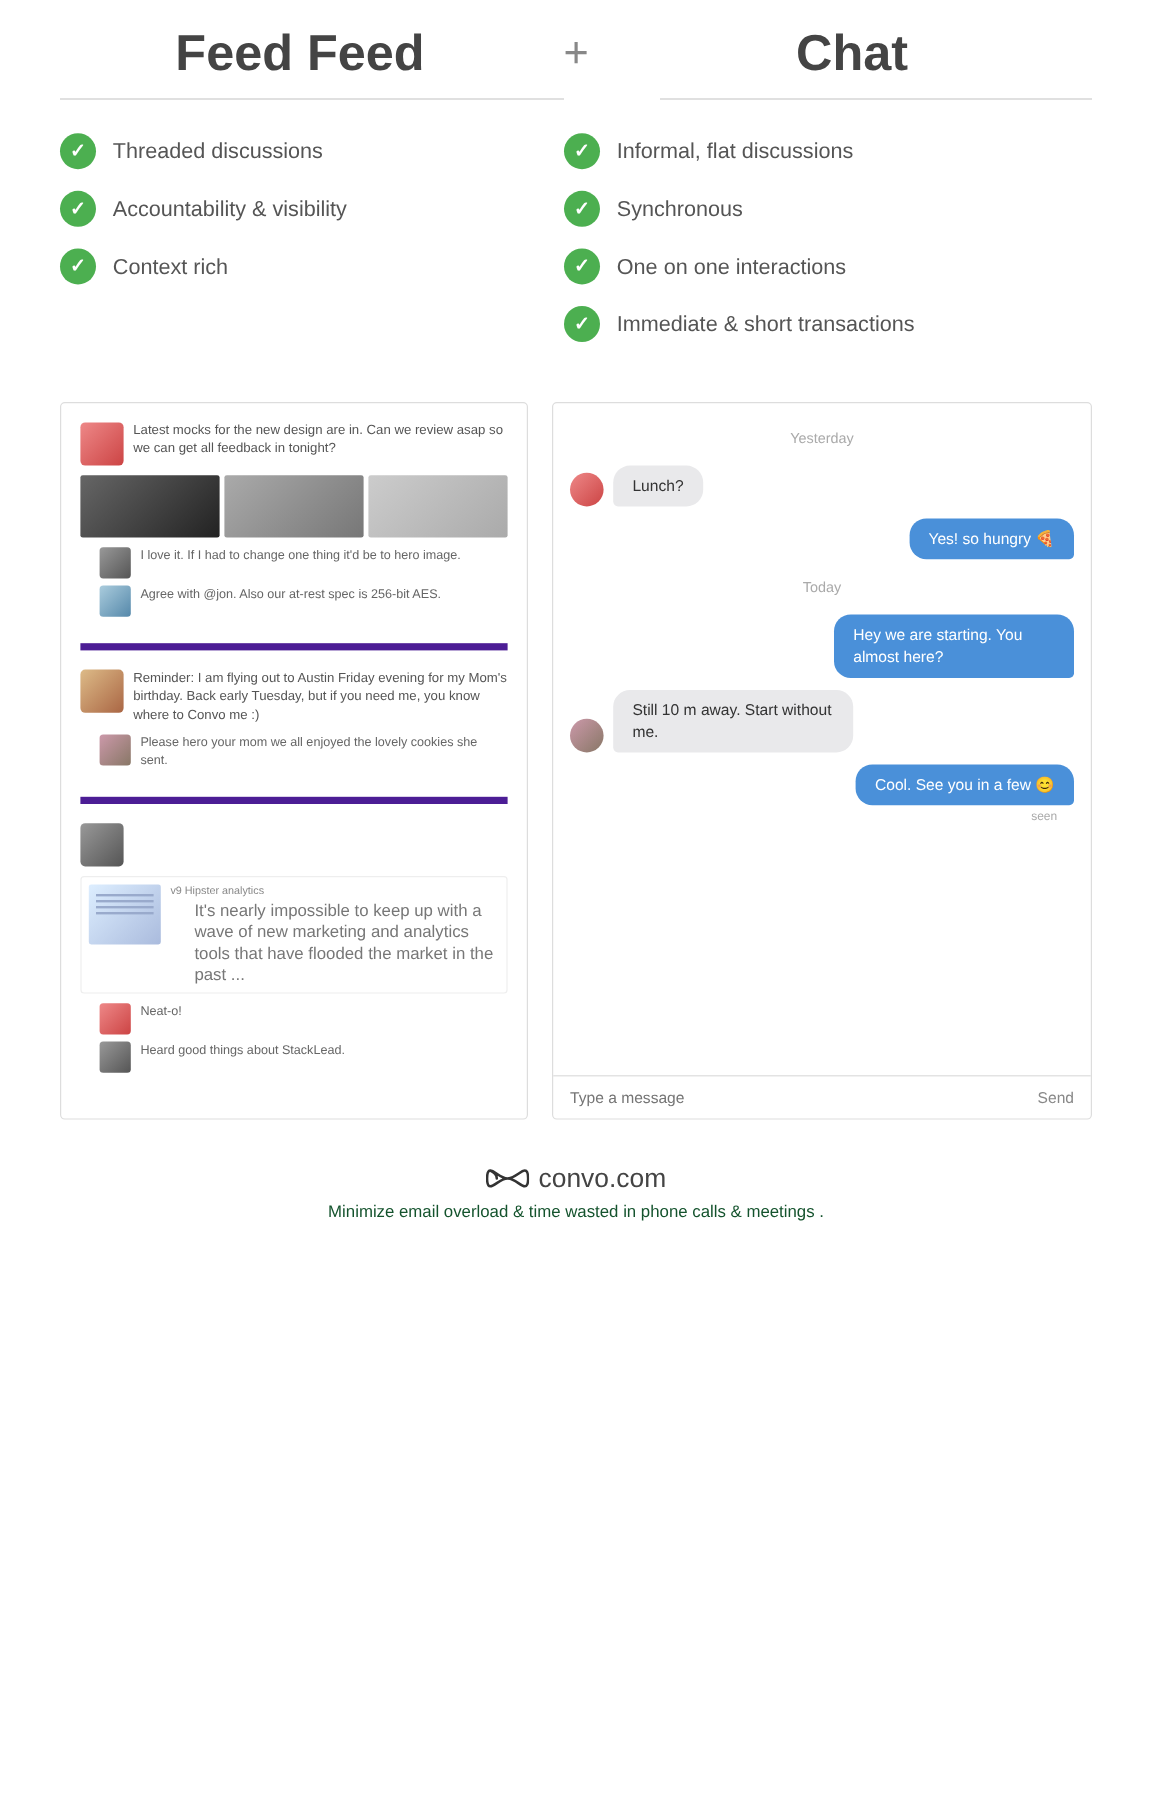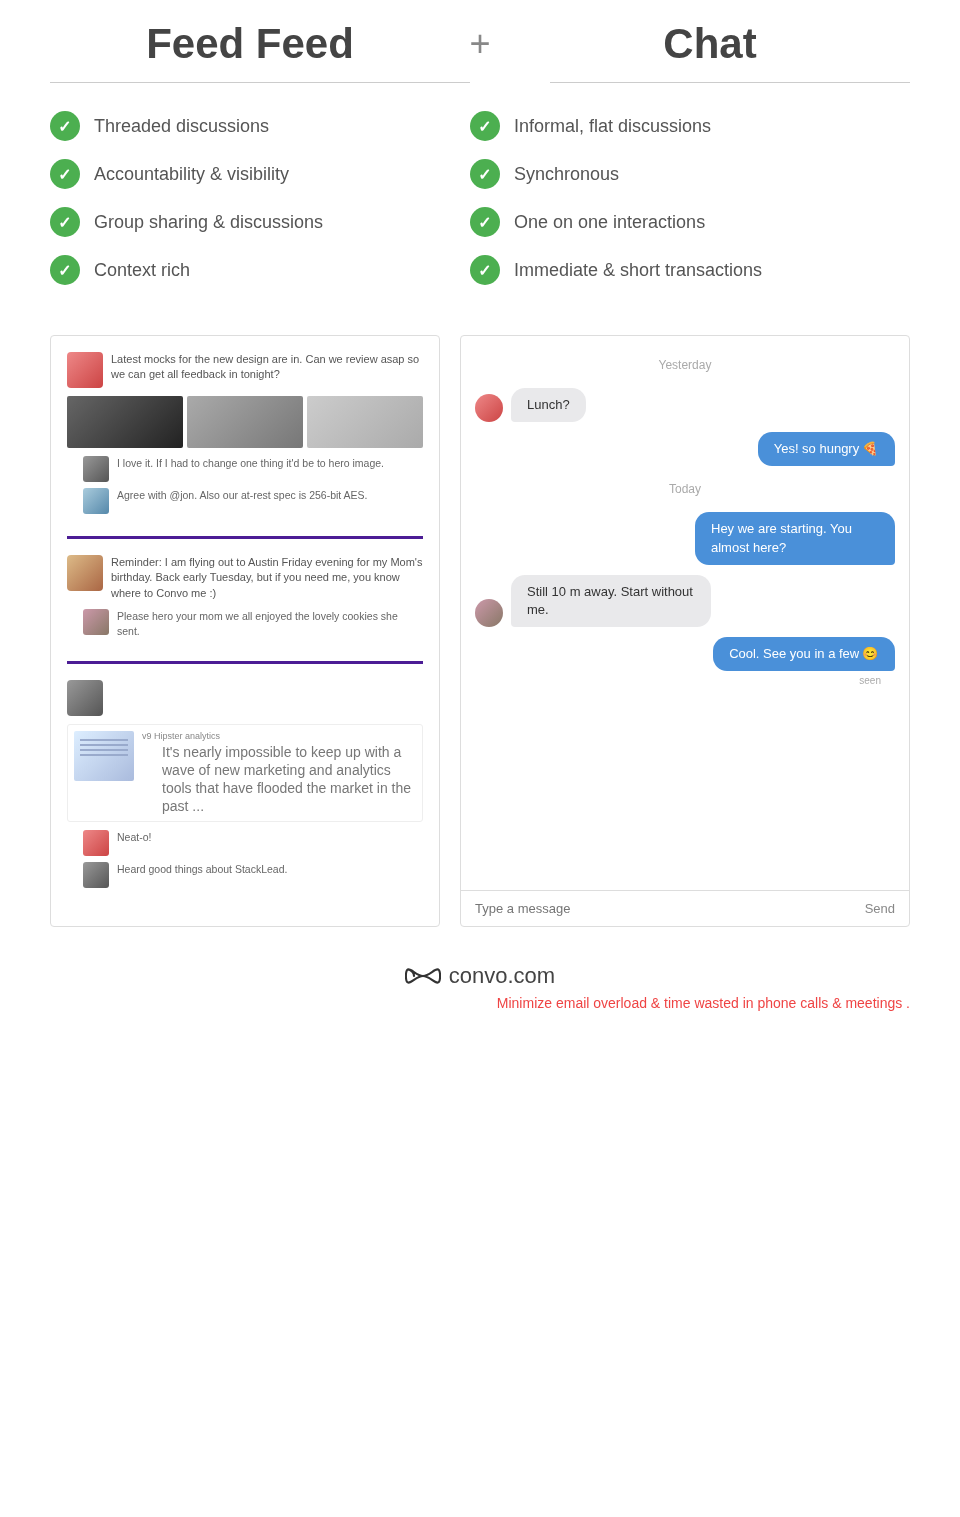--- a/index.html
+++ b/index.html
@@ -357,10 +357,6 @@
       </div>
       <div class="feature-item">
         <div class="check-icon"></div>
-        <span class="feature-text">Group sharing &amp; discussions</span>
-      </div>
-      <div class="feature-item">
-        <div class="check-icon"></div>
         <span class="feature-text">Context rich</span>
       </div>
     </div>

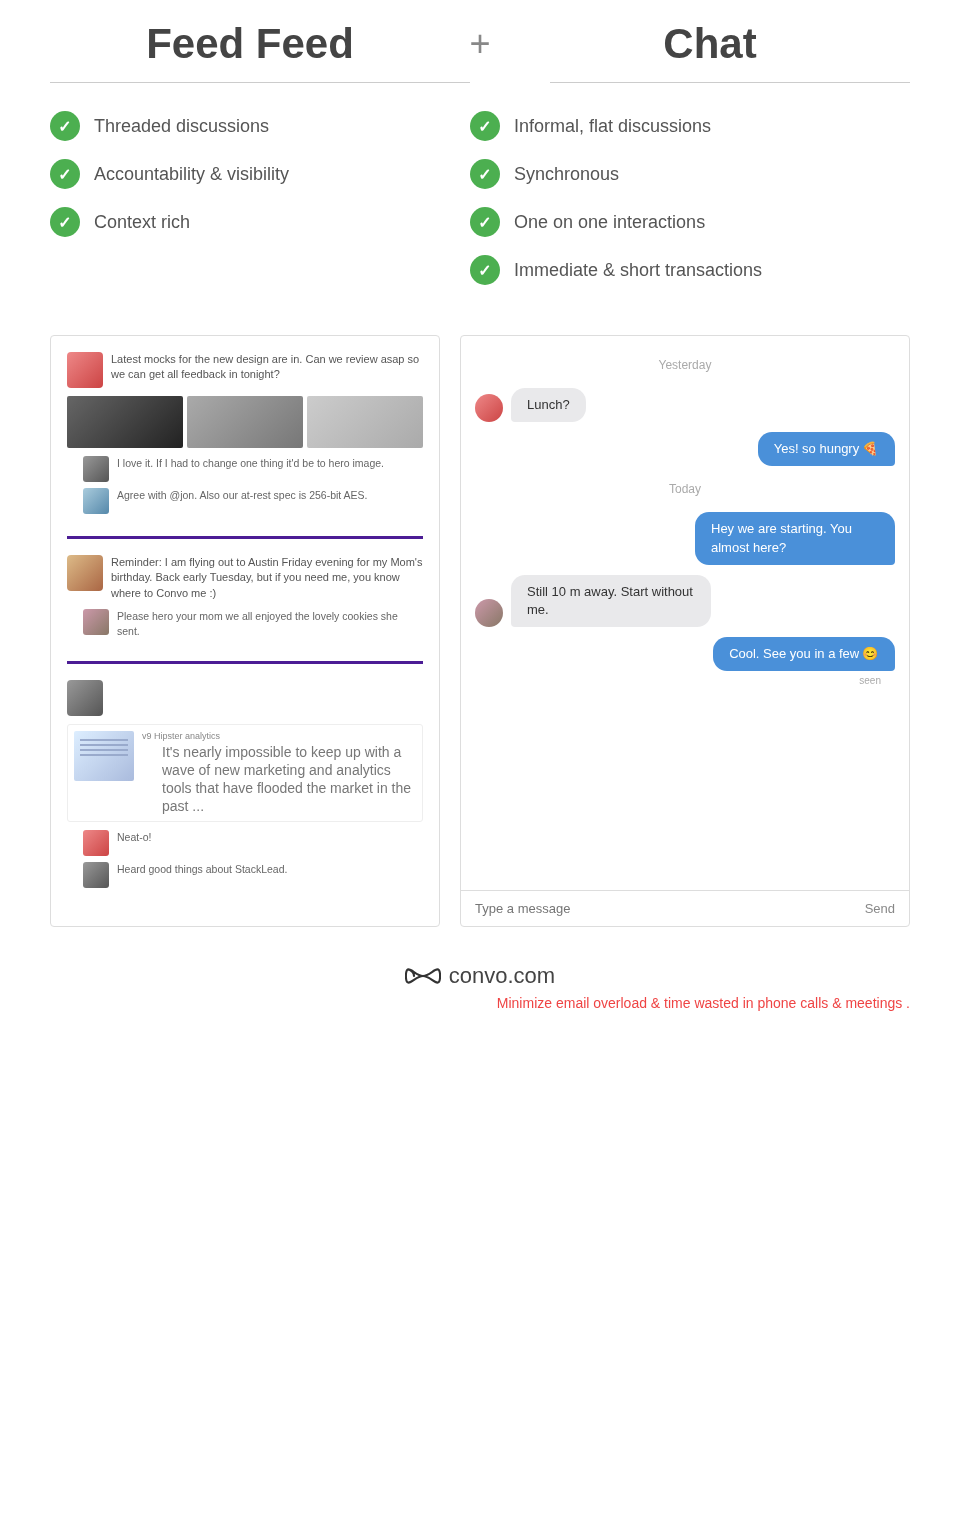--- a/index.html
+++ b/index.html
@@ -117,7 +117,7 @@
     .nf-post {
       margin-bottom: 16px;
       padding-bottom: 16px;
-      border-bottom: 3px solid #4c1d95;
+      border-bottom: 6px solid #4c1d95;
     }
     .nf-post:last-child {
       border-bottom: none;

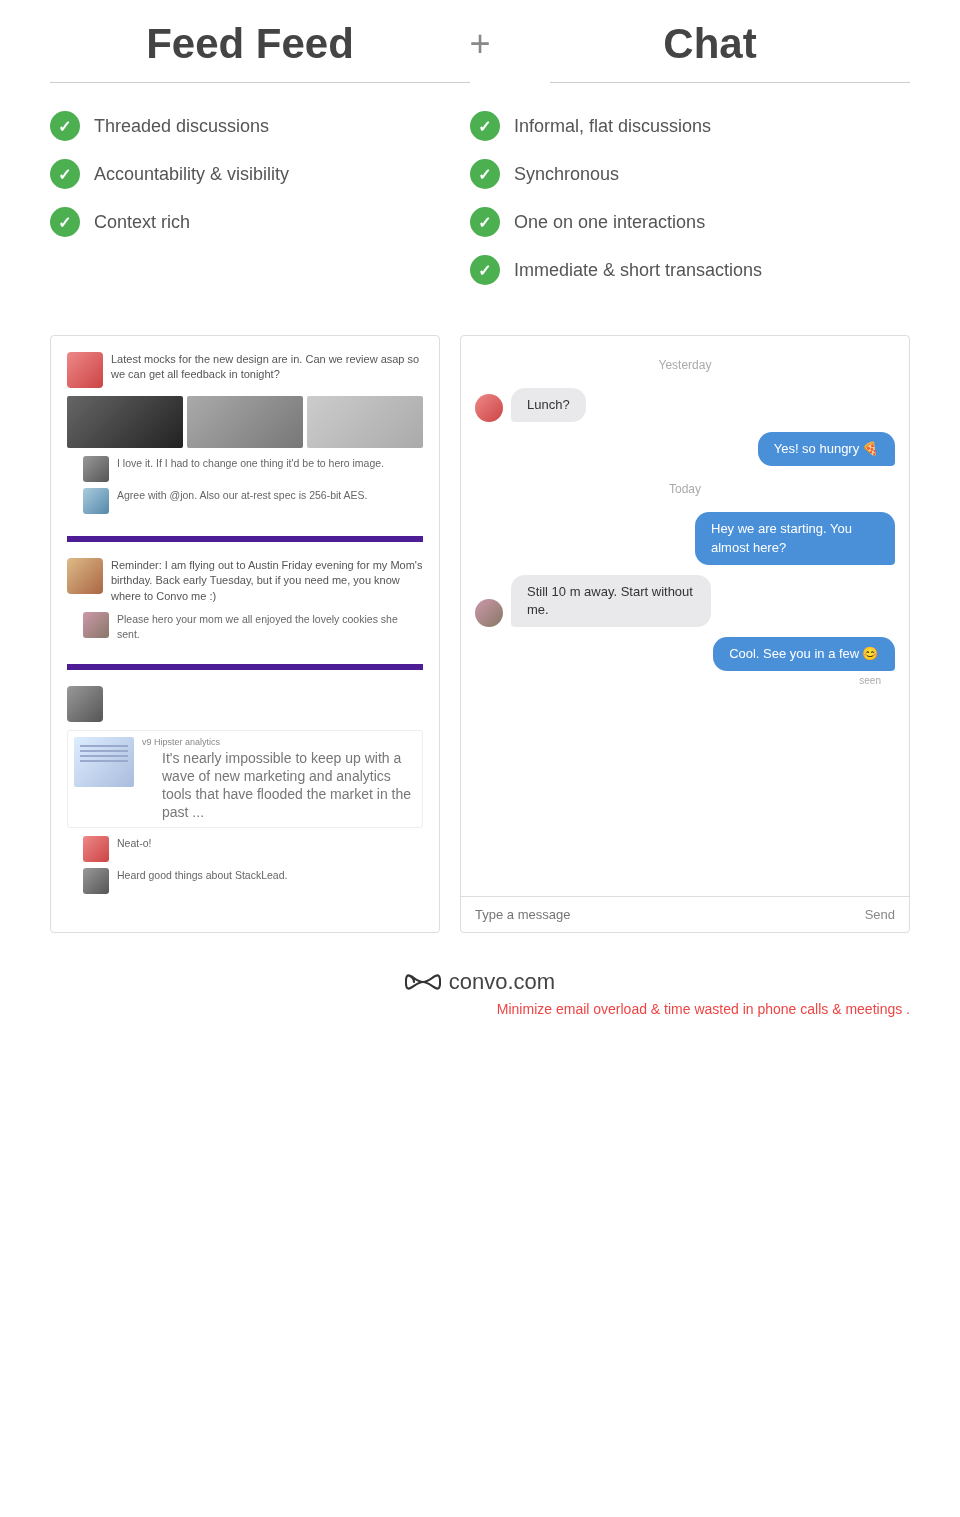--- a/index.html
+++ b/index.html
@@ -318,8 +318,7 @@
     }
     .footer-tagline {
       font-size: 14px;
-      color: #ef4444;
-      text-align: right;
+      color: #14532d;
     }
 
     

